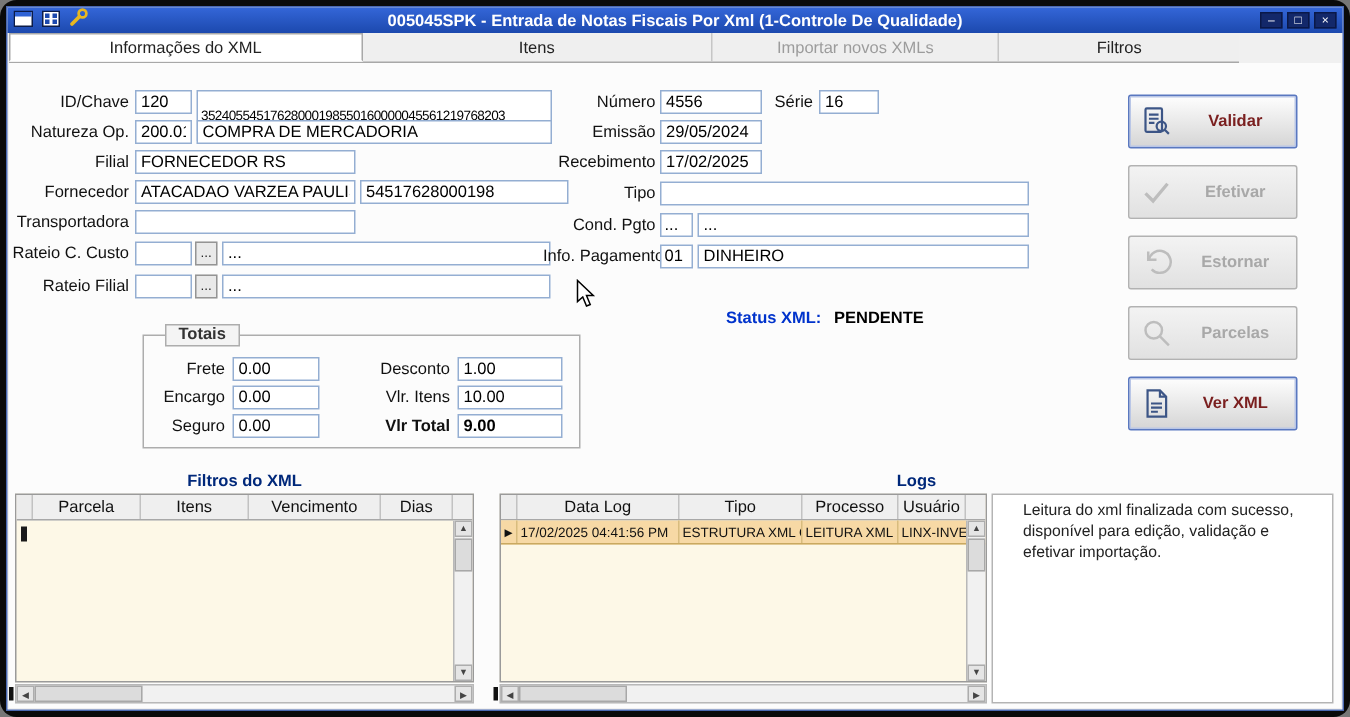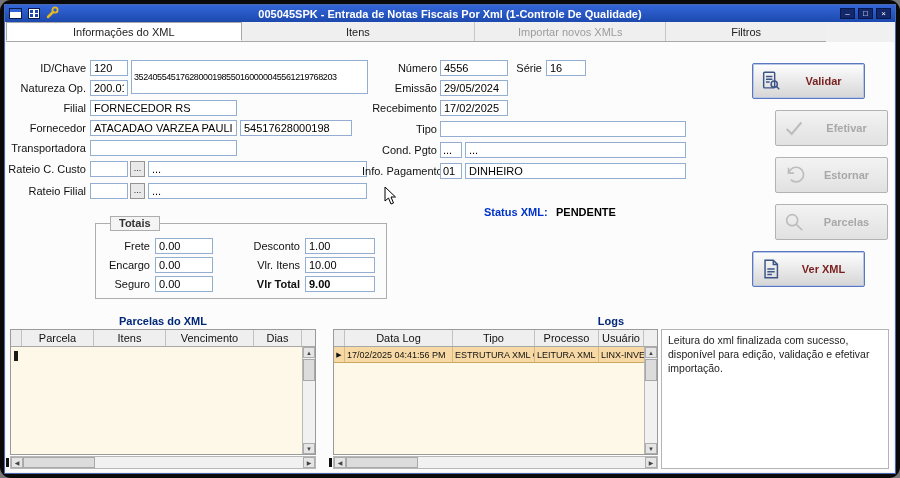--- a/index.html
+++ b/index.html
@@ -133,6 +133,7 @@
 
   <div class="lbl" style="left:8px;top:82px;width:78px">Natureza Op.</div>
   <input class="fld" style="left: 90px; top: 80px; width: 38px;" value="200.01">
+  <input class="fld" style="left: 131px; top: 80px; width: 237px;" value="COMPRA DE MERCADORIA">
 
   <div class="lbl" style="left:8px;top:102px;width:78px">Filial</div>
   <input class="fld" style="left: 90px; top: 100px; width: 147px;" value="FORNECEDOR RS">

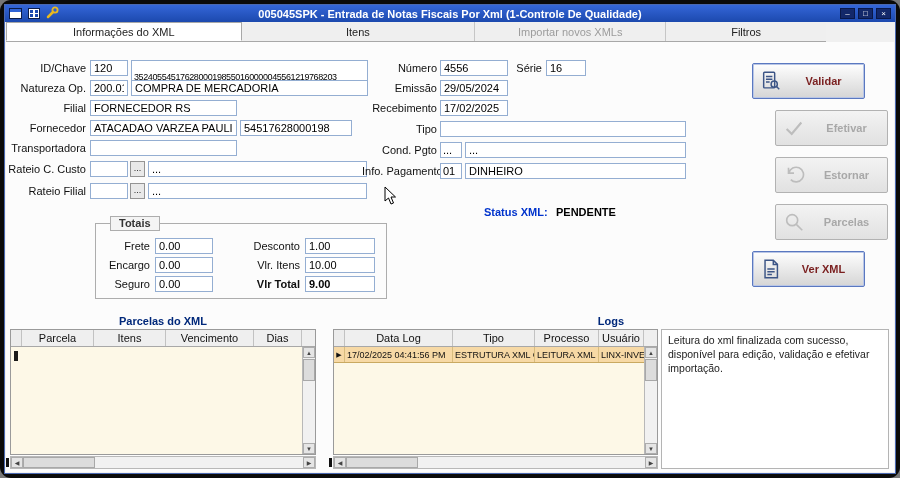--- a/index.html
+++ b/index.html
@@ -140,7 +140,7 @@
 
   <div class="lbl" style="left:8px;top:122px;width:78px">Fornecedor</div>
   <input class="fld" style="left: 90px; top: 120px; width: 147px;" value="ATACADAO VARZEA PAULISTA">
-  <input class="fld" style="left: 240px; top: 120px; width: 112px;" value="54517628000198">
+  <input class="fld" style="left: 240px; top: 120px; width: 139px;" value="54517628000198">
 
   <div class="lbl" style="left:8px;top:142px;width:78px">Transportadora</div>
   <input class="fld" style="left: 90px; top: 140px; width: 147px;" value="">

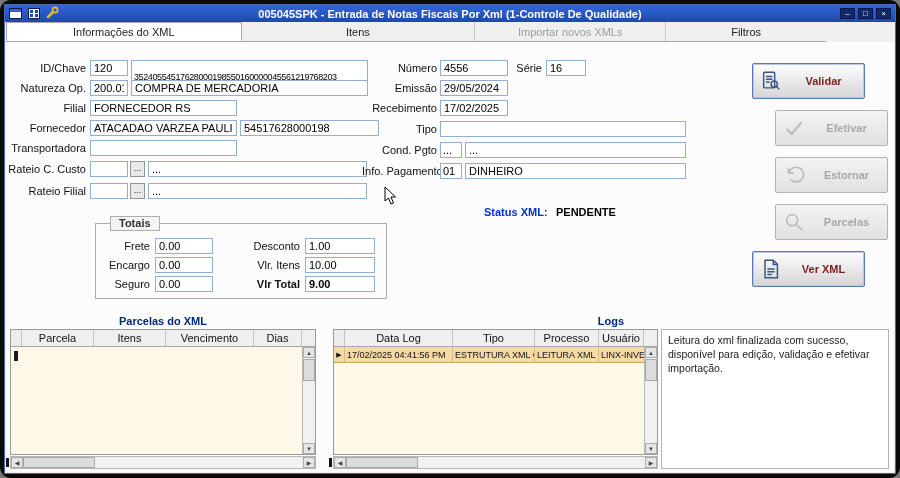--- a/index.html
+++ b/index.html
@@ -48,7 +48,7 @@
   .abtn.primary { border:1px solid #5a78c0; box-shadow:0 0 0 1px #b9c6e6 inset; }
   .aicon { width:36px; display:flex; justify-content:center; align-items:center; color:#3c5586; }
   .albl { flex:1; text-align:center; font-size:11px; font-weight:bold; color:#7a1f1f; padding-right:6px; }
-  .abtn.disabled { background:linear-gradient(#f3f3f3,#e1e1e1); border-color:#b2b2b2;margin-left:23px; }
+  .abtn.disabled { background:linear-gradient(#f3f3f3,#e1e1e1); border-color:#b2b2b2; }
   .abtn.disabled .aicon { color:#bdbdbd; }
   .abtn.disabled .albl { color:#a8a8a8; }
 

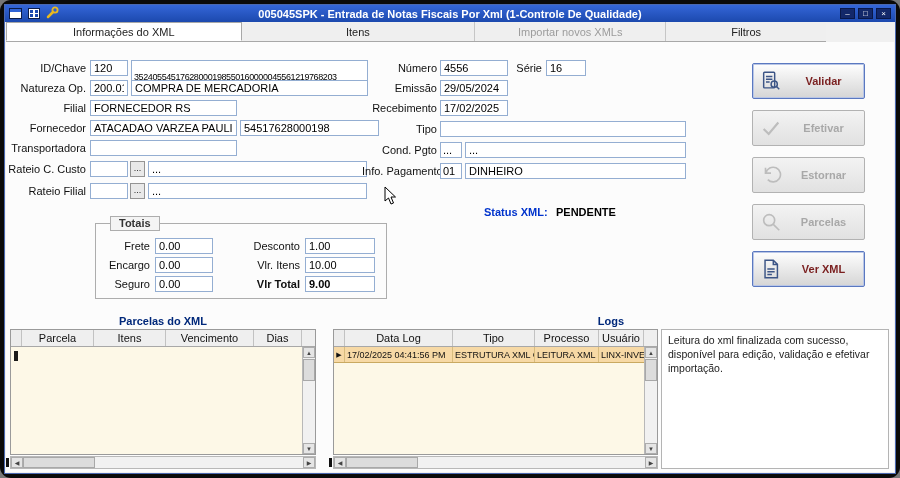--- a/index.html
+++ b/index.html
@@ -251,7 +251,7 @@
       </svg>
   </span>
 
-  <div class="ptitle" style="left:10px;top:315px;width:306px">Parcelas do XML</div>
+  <div class="ptitle" style="left:10px;top:315px;width:306px">Filtros do XML</div>
   <div class="grid" style="left:10px;top:329px;width:306px;height:126px">
     <div class="ghead">
       <div class="gcell sel"></div>

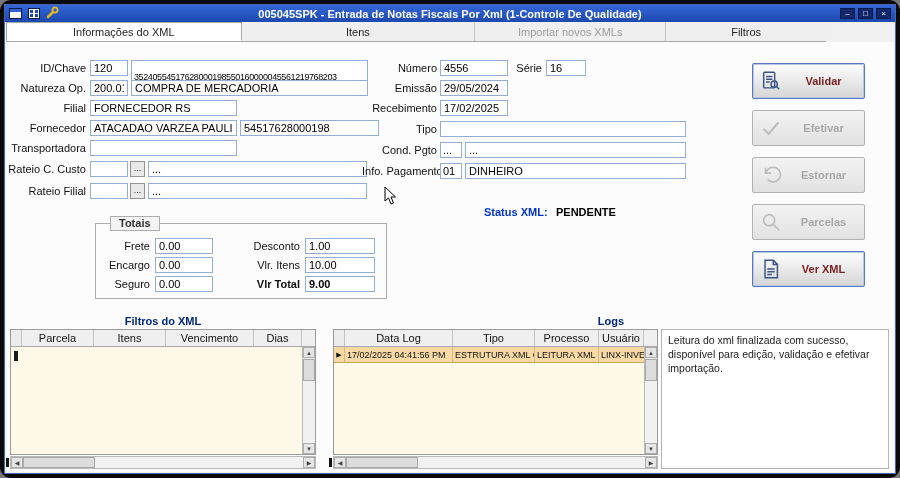--- a/index.html
+++ b/index.html
@@ -76,7 +76,7 @@
   .harrow.left { left:0; }  .harrow.right { right:0; }
   .hthumb { position:absolute; left:12px; top:0; bottom:0; width:72px; background:#dcdcdc; border:1px solid #a8a8a8; }
   .tick { position:absolute; width:3px; height:9px; background:#111; }
-  .memo { position:absolute; background:#fff; border:1px solid #b4b4b4; padding:3px 6px;
+  .memo { position:absolute; background:#fff; border:1px solid #b4b4b4; padding:3px 20px;
     font-size:10.5px; color:#222; line-height:1.35; }
   .cursor { position:absolute; z-index:50; }
 </style>

